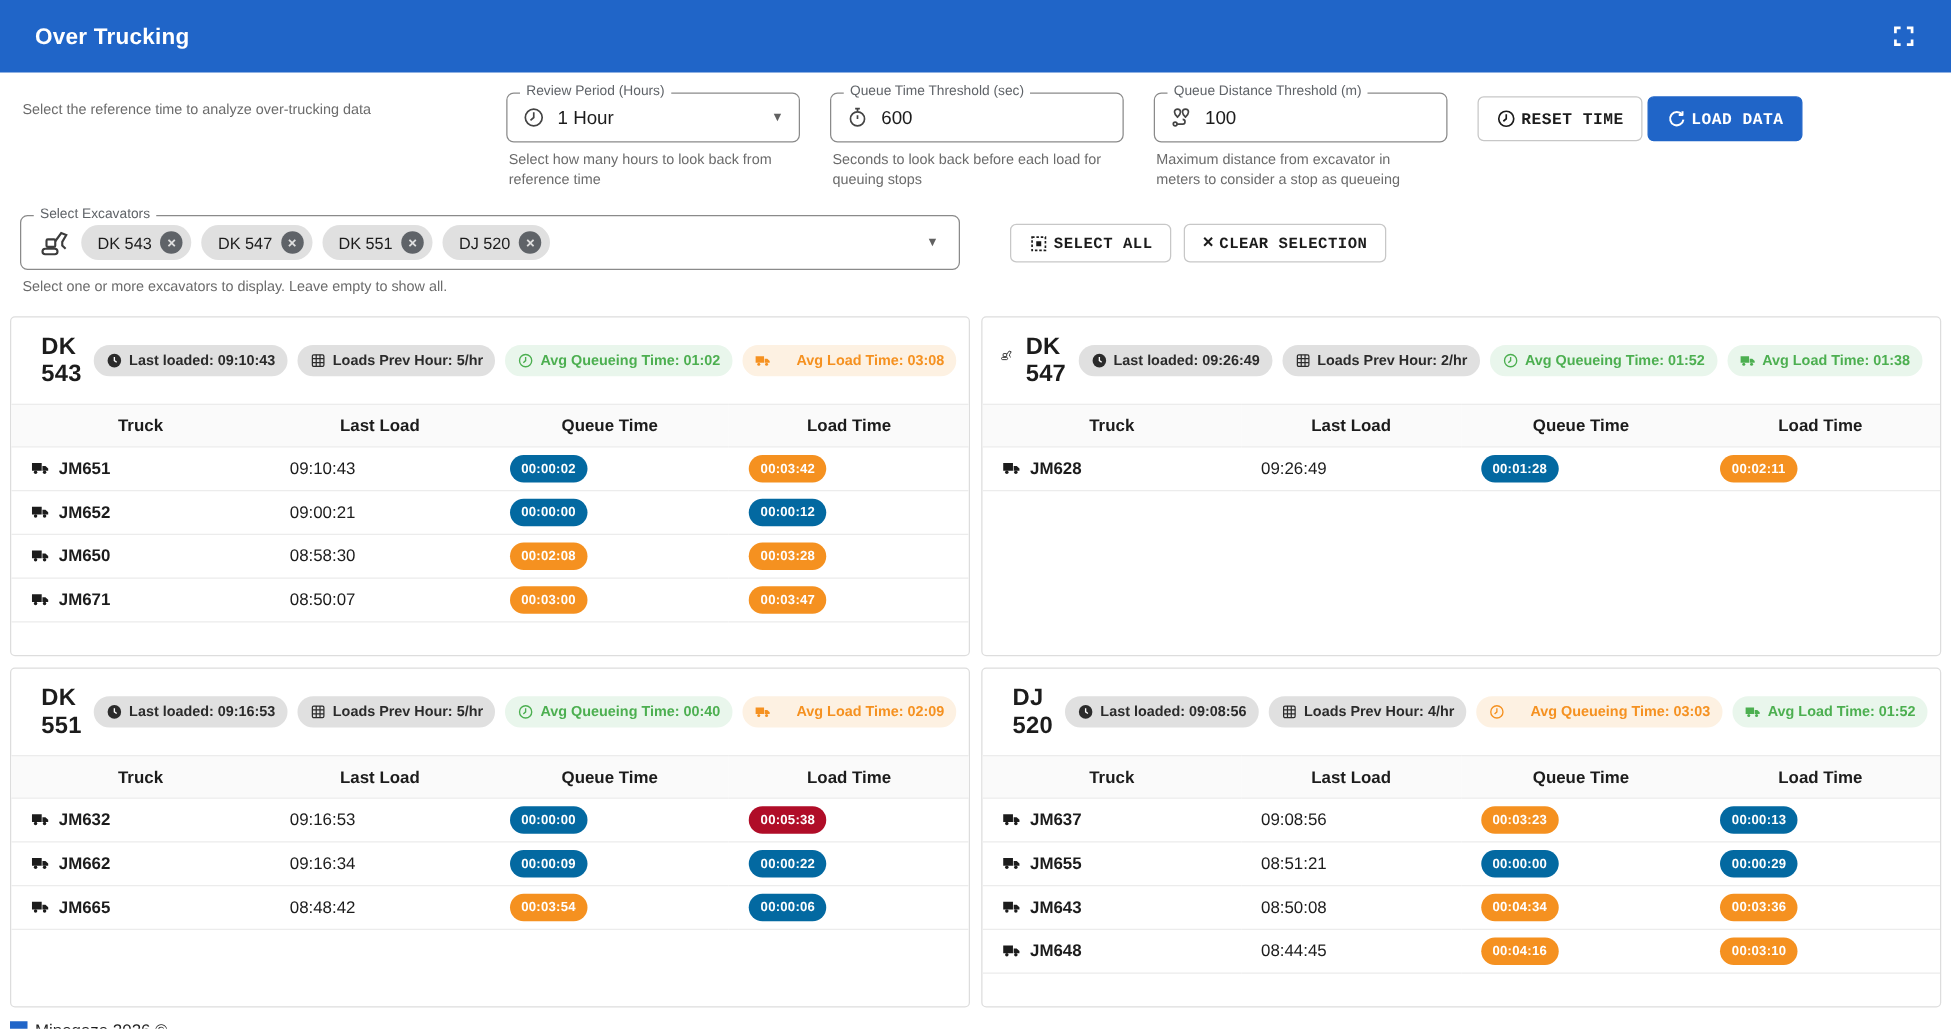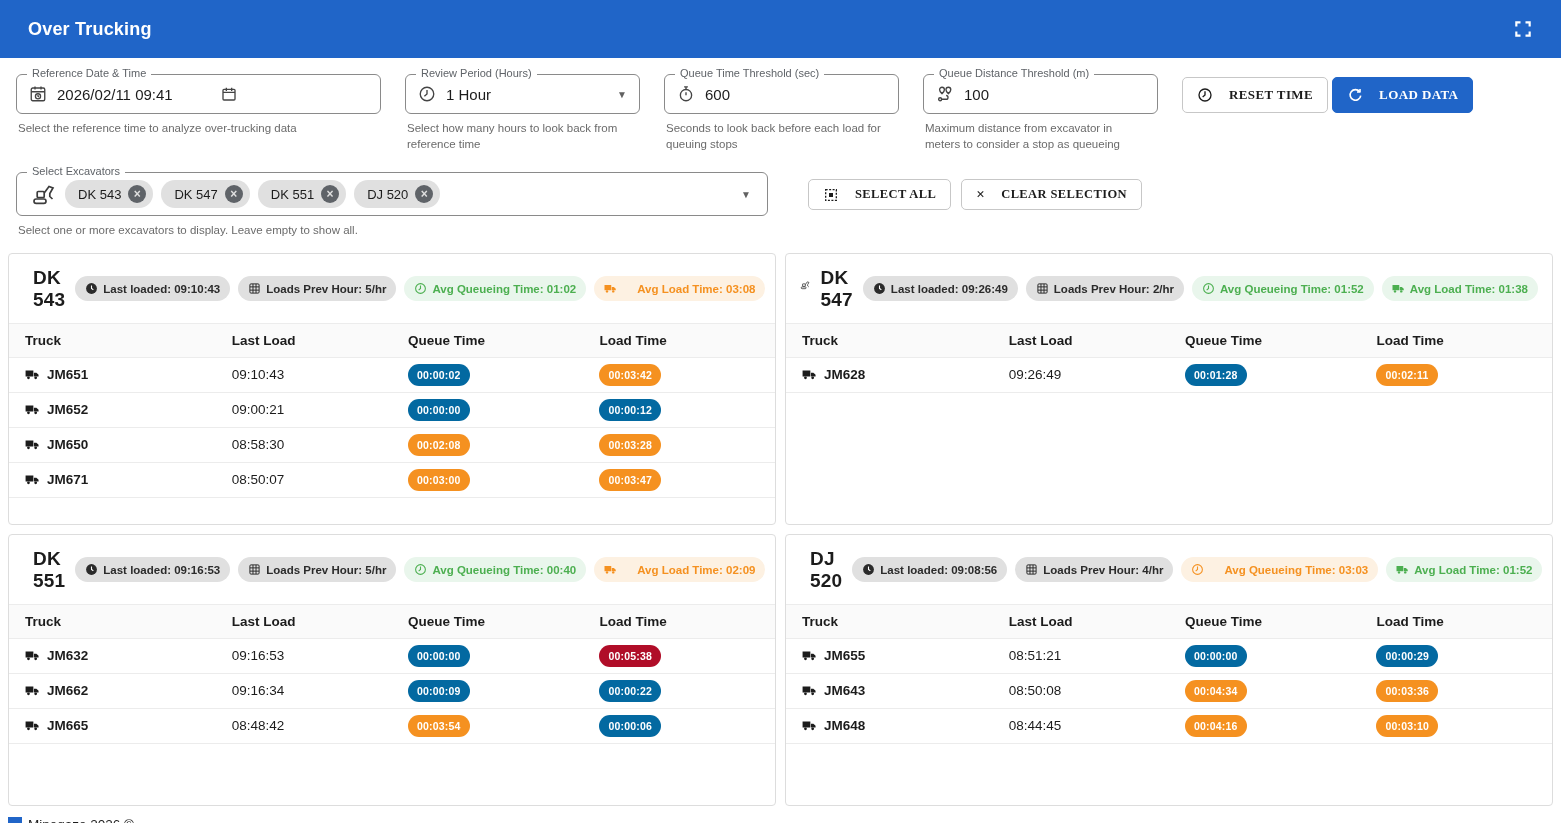--- a/index.html
+++ b/index.html
@@ -83,20 +83,6 @@
 <div class="filters">
 
   <div class="fgroup w1">
-    <div class="field">
-      <span class="flabel">Reference Date &amp; Time</span>
-      <svg class="f-ic" viewBox="0 0 24 24" fill="none" stroke="currentColor" stroke-width="1.8">
-        <rect x="3" y="4" width="18" height="17" rx="2"></rect>
-          <path d="M3 9h18M8 2v4M16 2v4"></path>
-          <circle cx="12" cy="15" r="3.4"></circle>
-          <path d="M12 13.4V15l1.2 1"></path>
-      </svg>
-      <input class="fval" style="width: 140px;" value="2026/02/11 09:41">
-      <svg class="f-ic" viewBox="0 0 24 24" fill="none" stroke="currentColor" stroke-width="2" style="margin-left:14px;width:16px;height:16px">
-        <rect x="3" y="5" width="18" height="16" rx="1.5"></rect>
-          <path d="M3 9.5h18M8 2.5v5M16 2.5v5"></path>
-      </svg>
-    </div>
     <div class="helper">Select the reference time to analyze over-trucking data</div>
   </div>
 

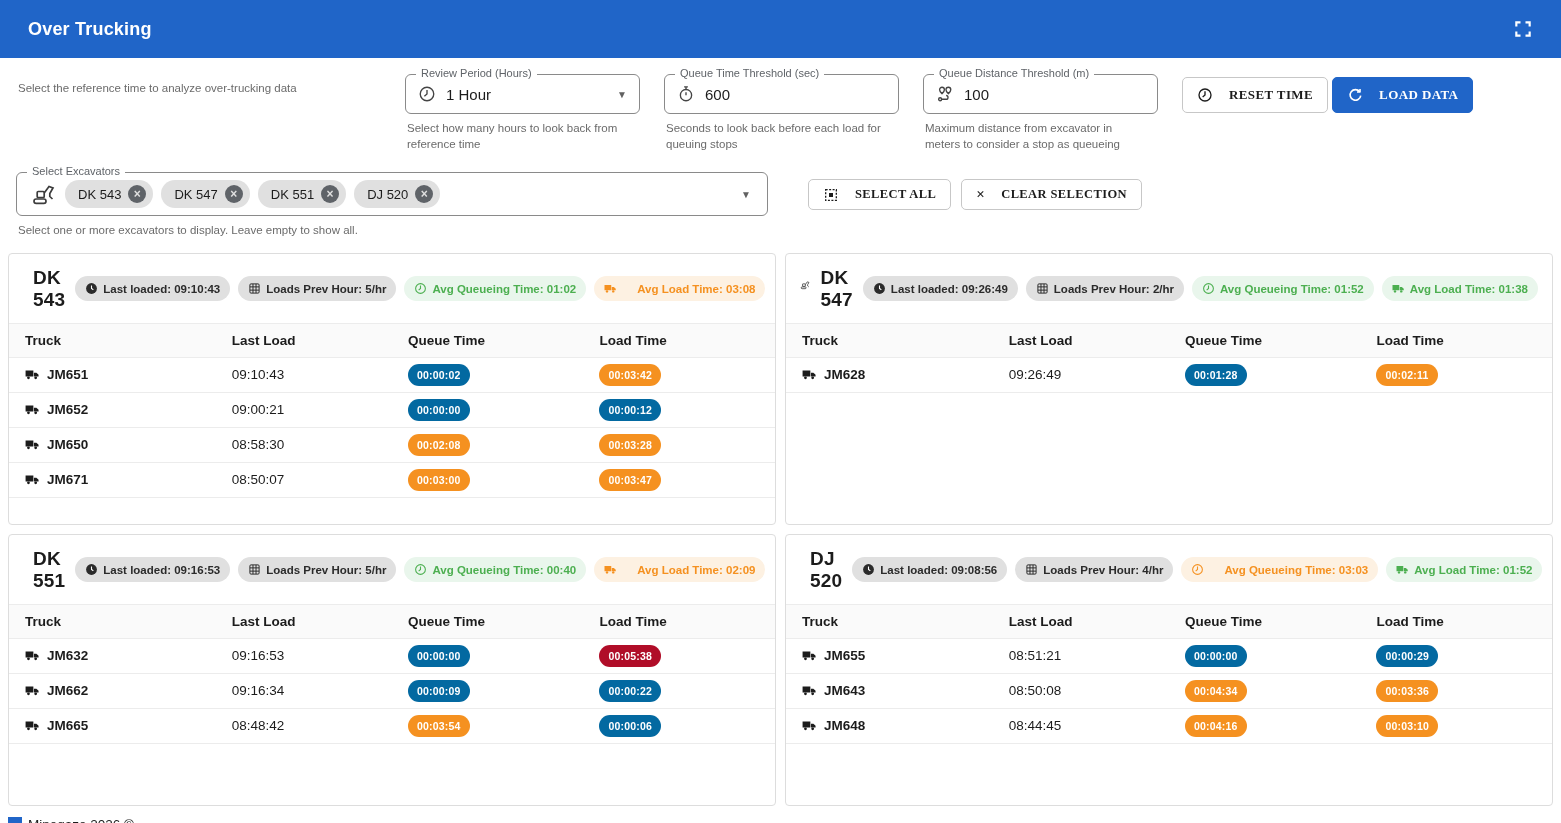--- a/index.html
+++ b/index.html
@@ -22,7 +22,7 @@
   .w1 { width:365px; } .w2 { width:235px; } .w3 { width:235px; } .w4 { width:235px; }
 
   .top-actions { display:flex; gap:4px; margin-top:3px; }
-  .btn { height:36px; display:flex; align-items:center; gap:16px; padding:0 14px; border-radius:5px; font-size:13px; font-weight:bold; letter-spacing:.4px; cursor:pointer; font-family:Liberation Serif, serif; }
+  .btn { height:36px; display:flex; align-items:center; gap:4px; padding:0 14px; border-radius:5px; font-size:13px; font-weight:bold; letter-spacing:.4px; cursor:pointer; font-family:Liberation Mono, monospace; }
   .btn-outline { background:#fff; border:1px solid #c7c7c7; color:#1c1c1c; }
   .btn-primary { background:#2065c8; border:1px solid #2065c8; color:#fff; }
   .b-ic { width:16px; height:16px; }

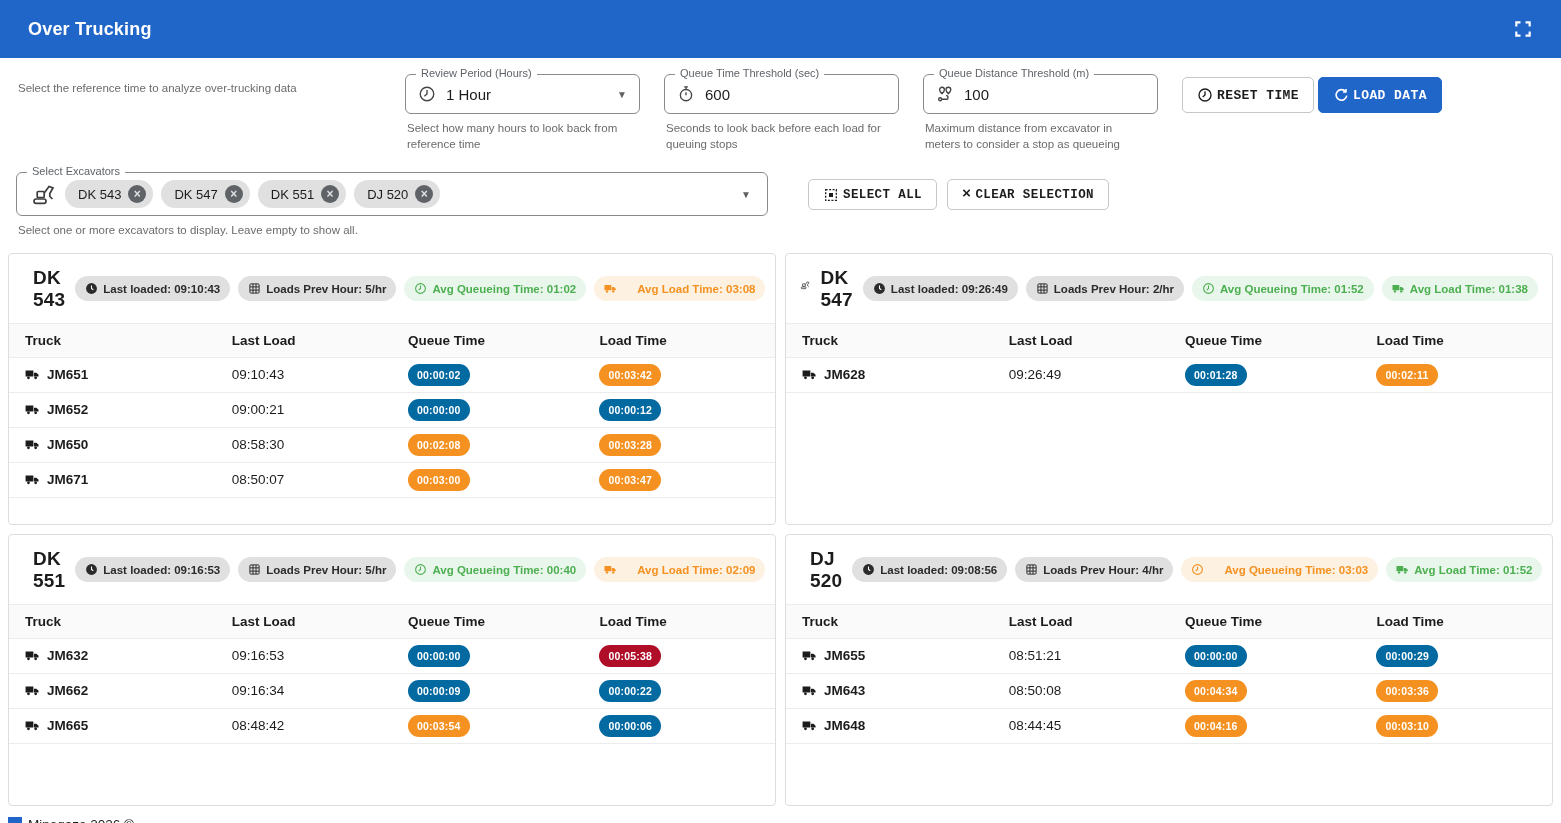--- a/index.html
+++ b/index.html
@@ -52,7 +52,7 @@
   .pill-orange { background:#fdf1e2; color:#f59120;gap:20px; }
 
   table.tbl { width:100%; border-collapse:collapse; }
-  .tbl th { text-align:left; font-size:13.5px; font-weight:bold; color:#1c1c1c; background:#fafafa; padding:9px 16px; border-top:1px solid #ececec; border-bottom:1px solid #ececec; }
+  .tbl th { text-align:center; font-size:13.5px; font-weight:bold; color:#1c1c1c; background:#fafafa; padding:9px 16px; border-top:1px solid #ececec; border-bottom:1px solid #ececec; }
   .tbl td { font-size:13.5px; color:#1c1c1c; padding:6px 16px; border-bottom:1px solid #ececec; height:33px; }
   .tbl th:nth-child(1), .tbl td:nth-child(1) { width:27%; }
   .tbl th:nth-child(2), .tbl td:nth-child(2) { width:23%; }

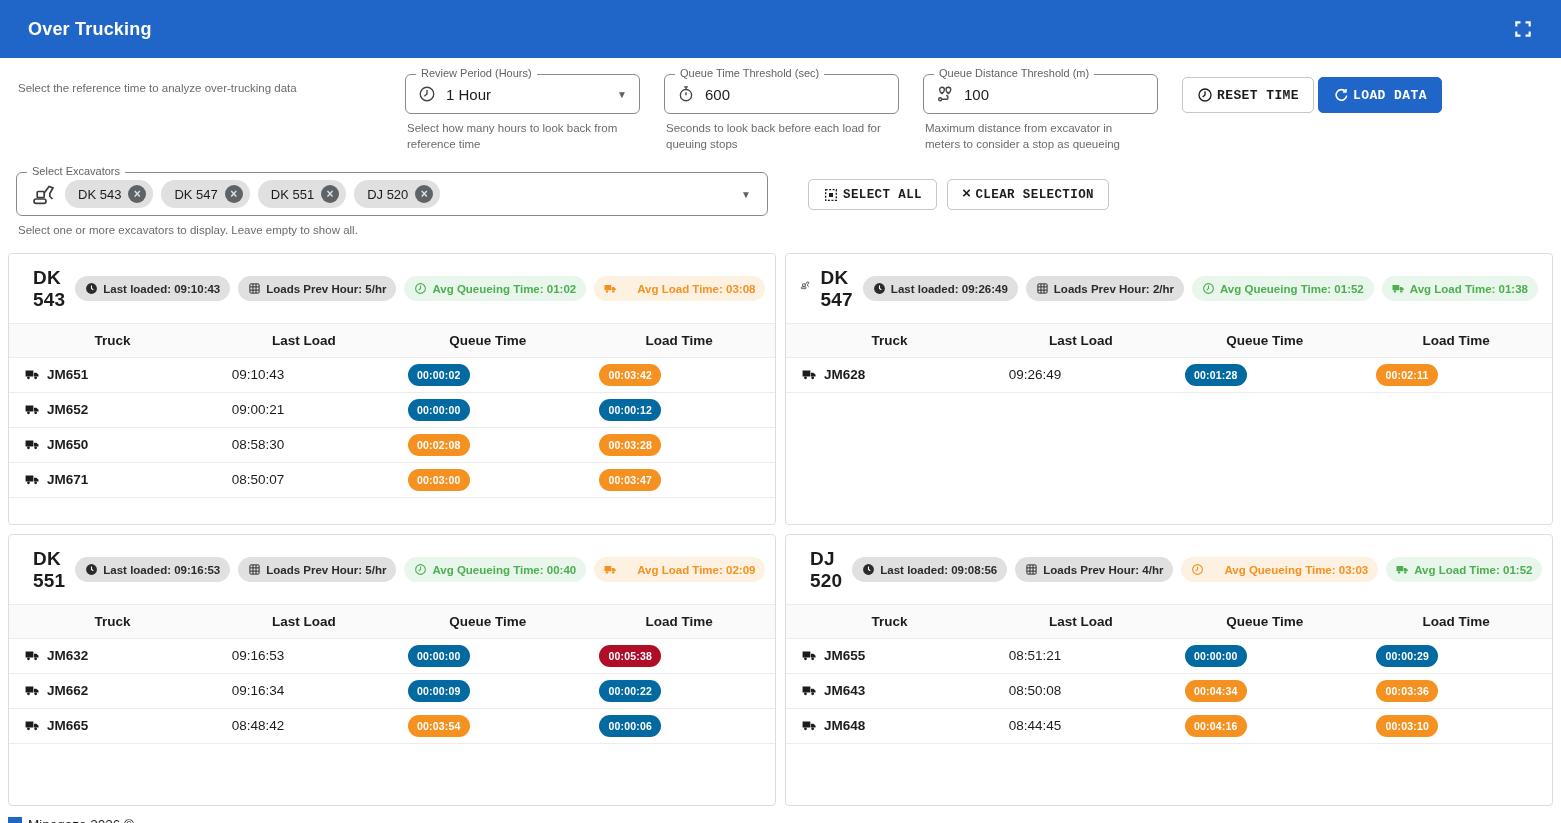--- a/index.html
+++ b/index.html
@@ -559,6 +559,24 @@
                     <circle cx="18.5" cy="15.8" r="2.4"></circle>
                   </svg>
                 </span>
+                <span>JM637</span>
+              </span>
+            </td>
+         <td>09:08:56</td>
+         <td><span class="badge bg-orange">00:03:23</span></td>
+         <td><span class="badge bg-green">00:00:13</span></td>
+       </tr>
+          <tr>
+         <td>
+              <span class="truck-cell">
+                <span style="display:flex">
+                  <svg viewBox="0 0 26 20" fill="currentColor">
+                    <path d="M1 3h13.5v10.5H1z"></path>
+                    <path d="M15.5 7h4.2l3.8 3.6v2.9h-8z"></path>
+                    <circle cx="6" cy="15.8" r="2.4"></circle>
+                    <circle cx="18.5" cy="15.8" r="2.4"></circle>
+                  </svg>
+                </span>
                 <span>JM655</span>
               </span>
             </td>

